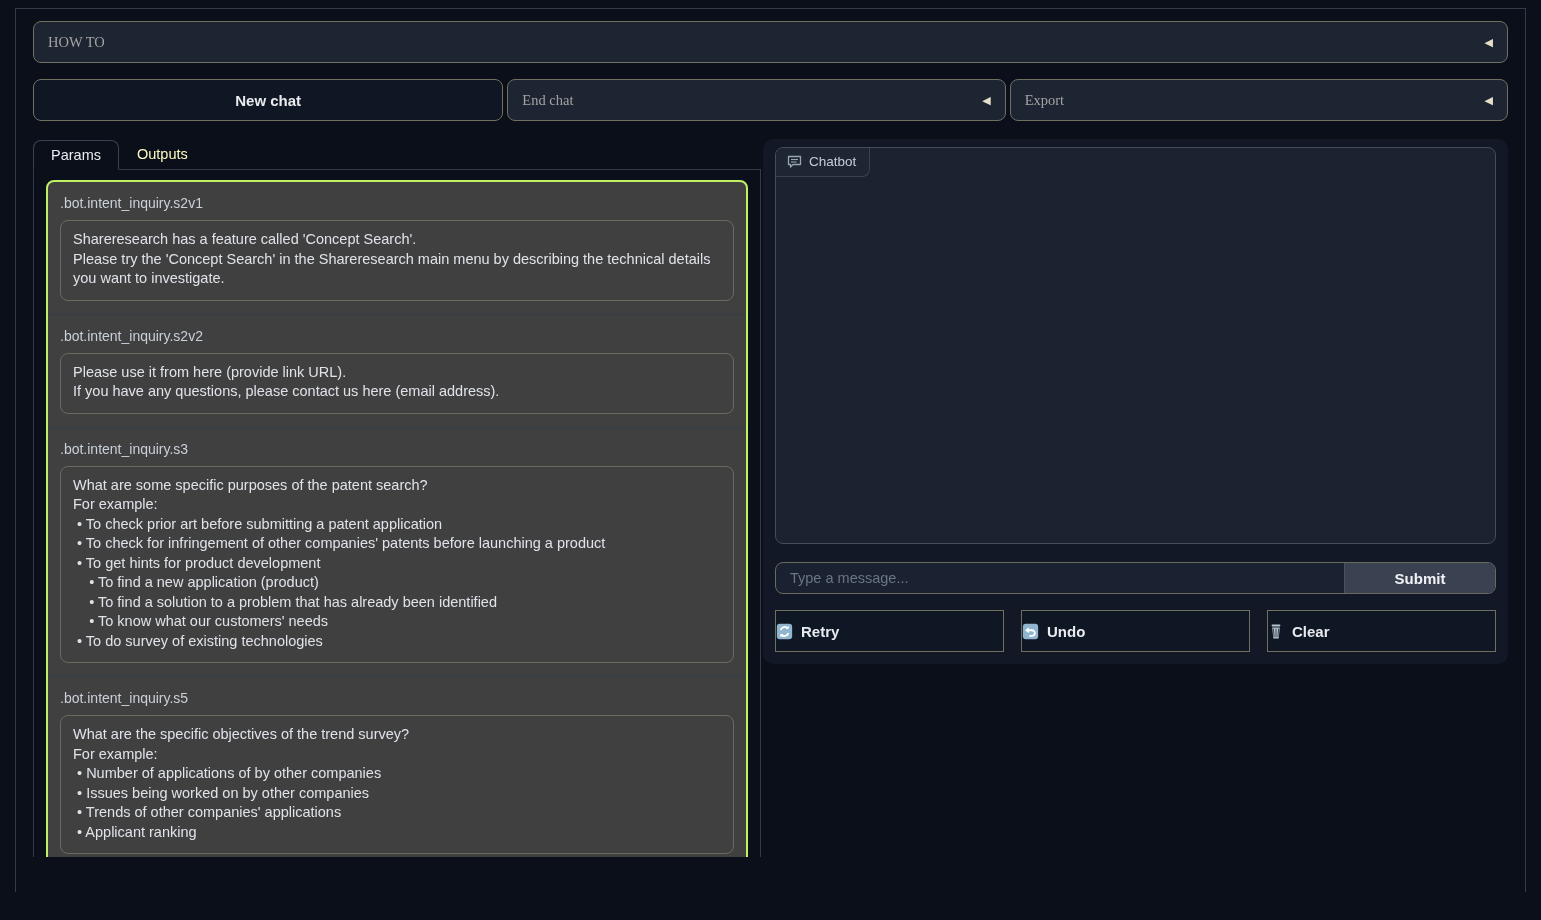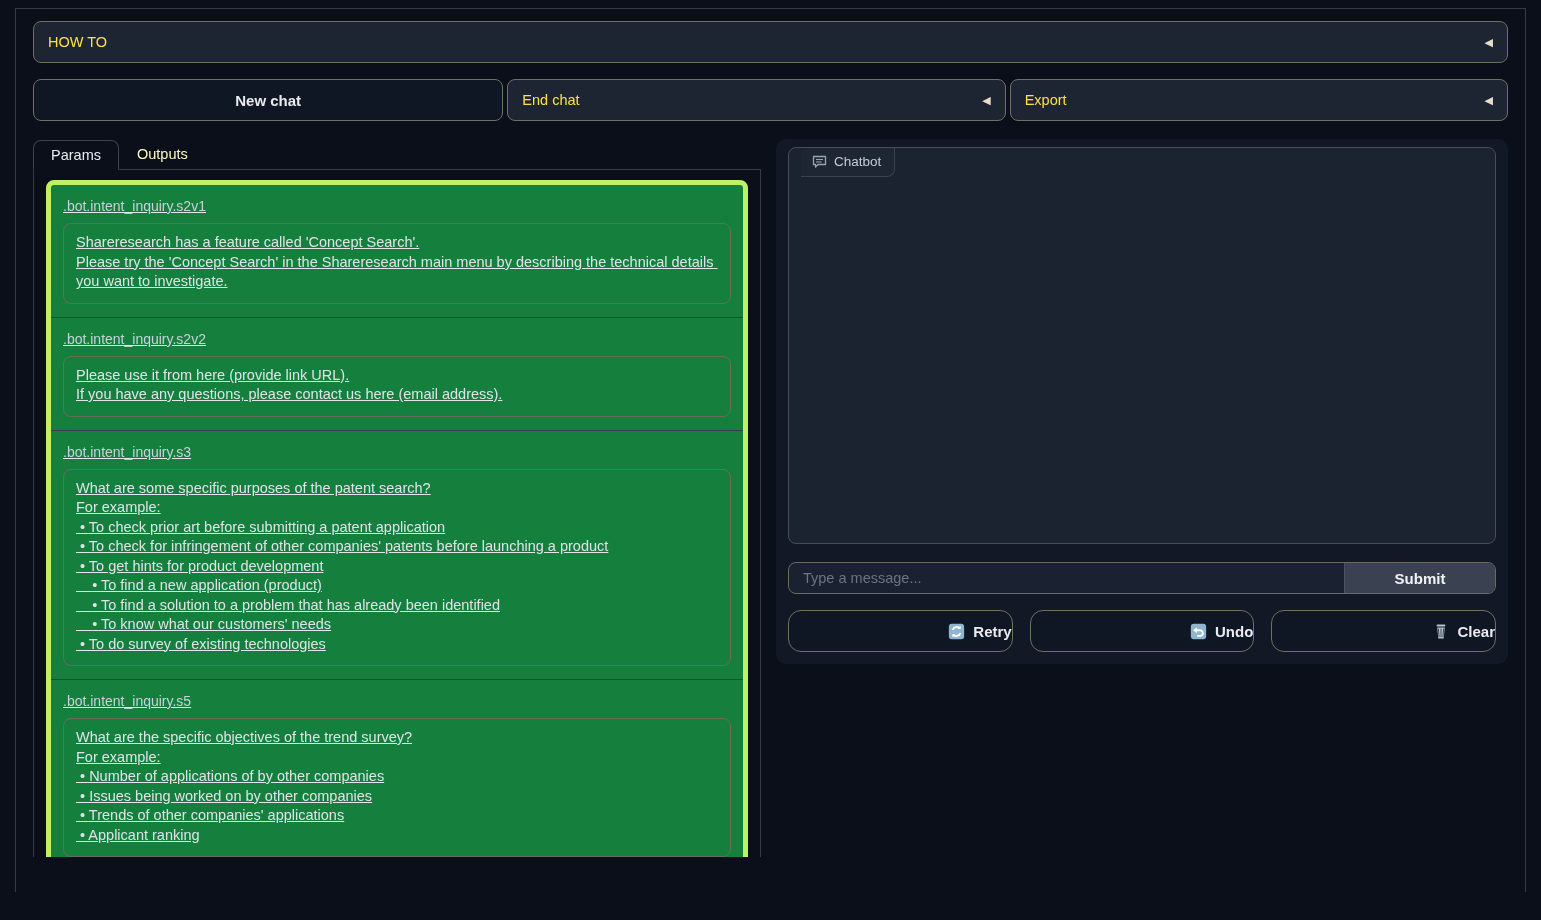--- a/index.html
+++ b/index.html
@@ -30,7 +30,7 @@
     height: 42px; display: flex; align-items: center; justify-content: space-between;
     padding: 0 14px; cursor: pointer;
   }
-  .accordion .acc-label { font-size: 14.5px; color: #fde047; }
+  .accordion .acc-label { font-size: 14.5px; color: #a3a3a3; font-family: Liberation Serif, serif; }
   .arrow { font-size: 11px; color: #e8dfcb; line-height: 1; }
   .howto { margin-bottom: 16px; }
   .btn-row { display: flex; gap: 4px; margin-bottom: 18px; }

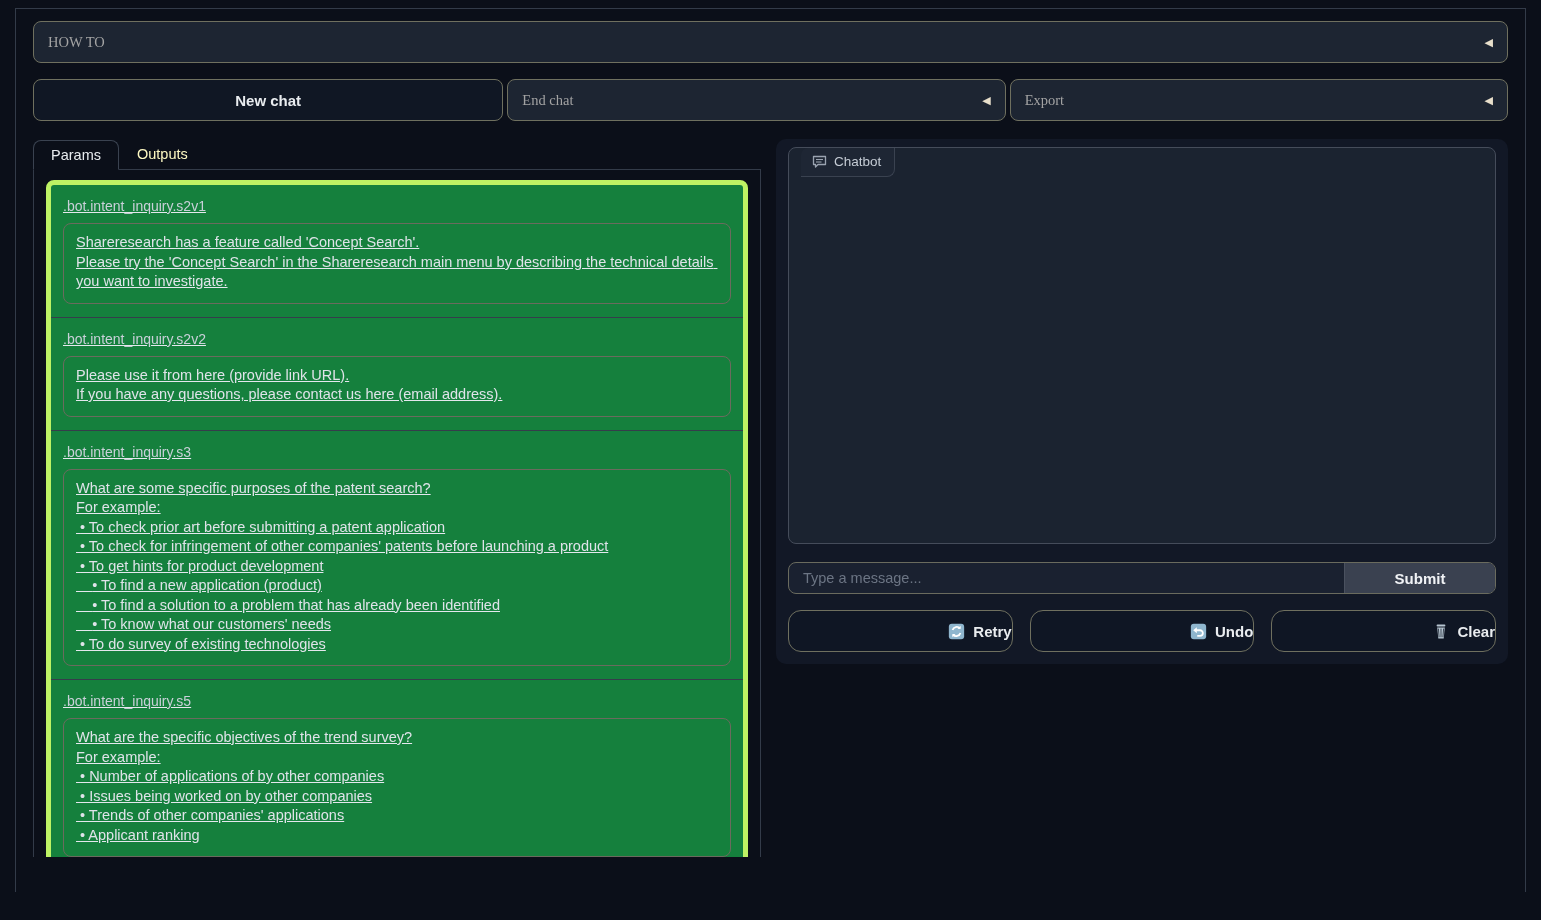--- a/index.html
+++ b/index.html
@@ -42,7 +42,7 @@
   }
 
   
-  .main-row { display: flex; gap: 15px; align-items: flex-start; }
+  .main-row { display: flex; gap: 2px; align-items: flex-start; }
   .left-col { width: 728px; flex: none; }
   .right-col {
     flex: 1; background: #121826; border-radius: 10px; padding: 8px 12px 12px 12px;

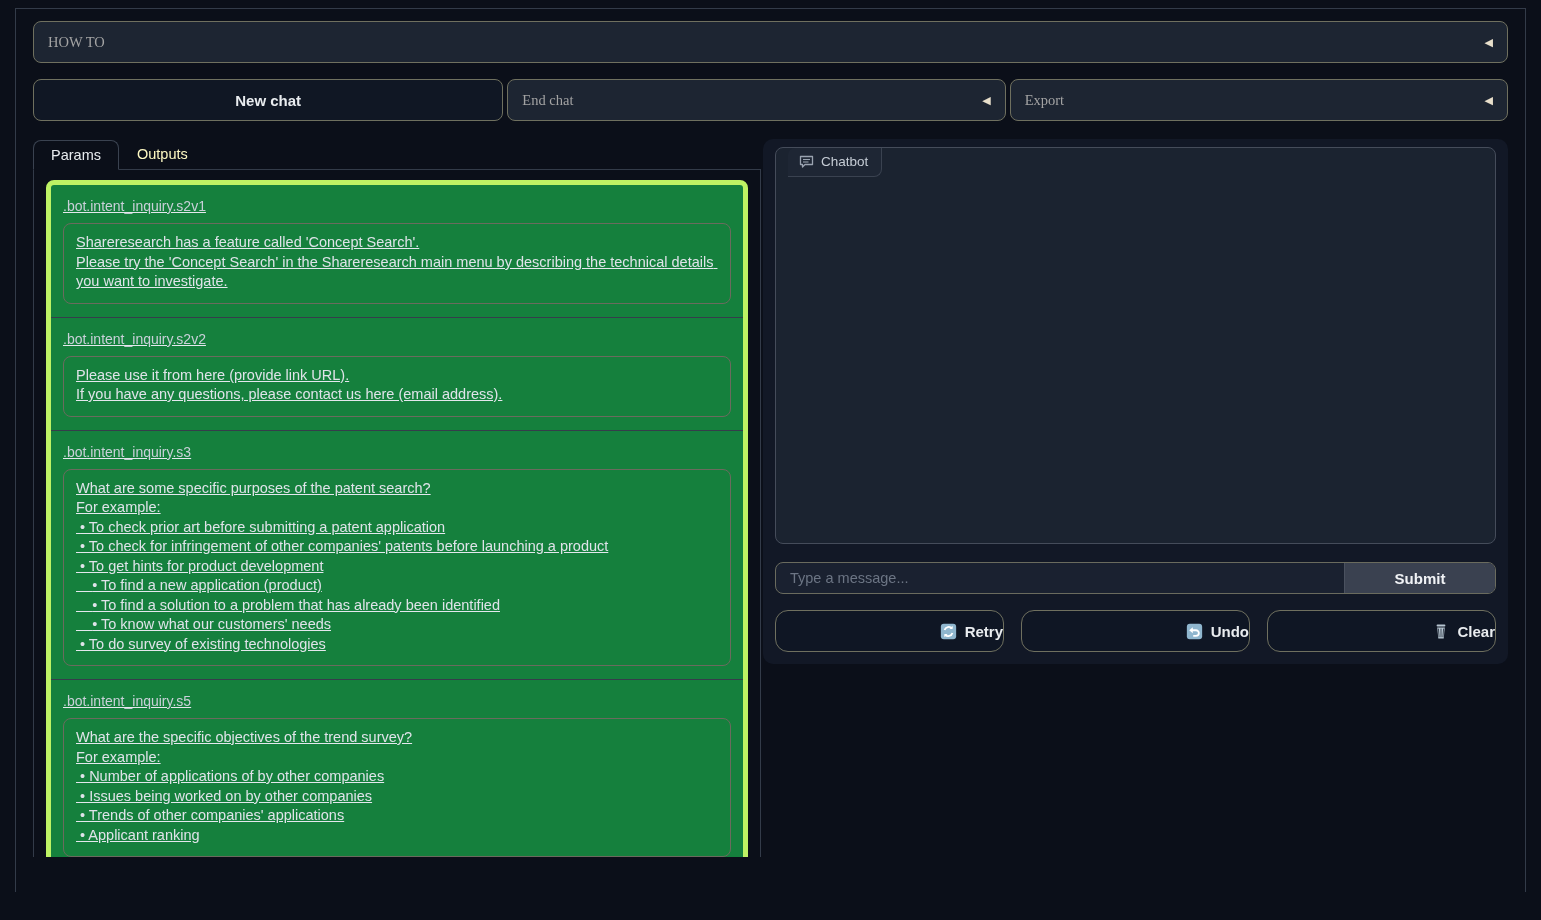--- a/index.html
+++ b/index.html
@@ -78,7 +78,7 @@
     border: 1px solid #454c5a; border-radius: 8px; margin-bottom: 18px;
   }
   .chatbot-label {
-    position: absolute; top: 0; left: 12px; display: flex; align-items: center; gap: 7px;
+    position: absolute; top: 0; left: 0; display: flex; align-items: center; gap: 7px;
     padding: 6px 13px 7px 11px; background: #1e2634;
     border-right: 1px solid #3a4250; border-bottom: 1px solid #3a4250;
     border-radius: 7px 0 8px 0; color: #c5ccd5; font-size: 13.5px;

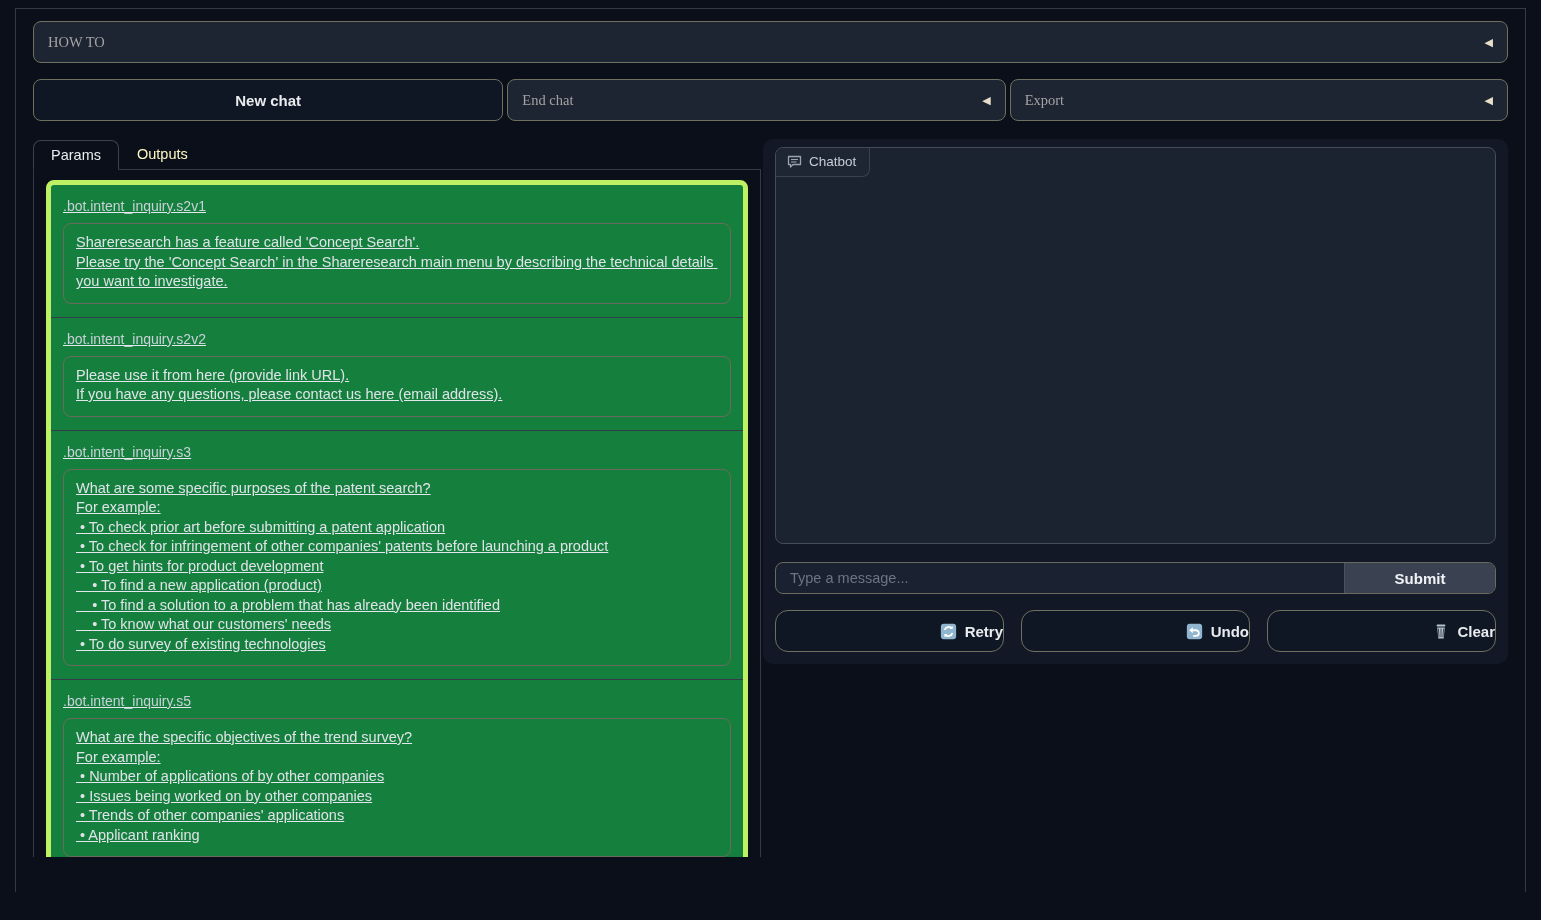--- a/index.html
+++ b/index.html
@@ -61,7 +61,7 @@
 
   
   .params-group {
-    background: #15803d; border: 5px solid #bef264; border-radius: 8px; overflow: hidden; text-decoration: underline;
+    background: #404040; border: 2px solid #bef264; border-radius: 8px; overflow: hidden;
   }
   .param-block { padding: 11px 12px 13px 12px; border-bottom: 1px solid #353d4b; }
   .param-block:last-child { border-bottom: none; }

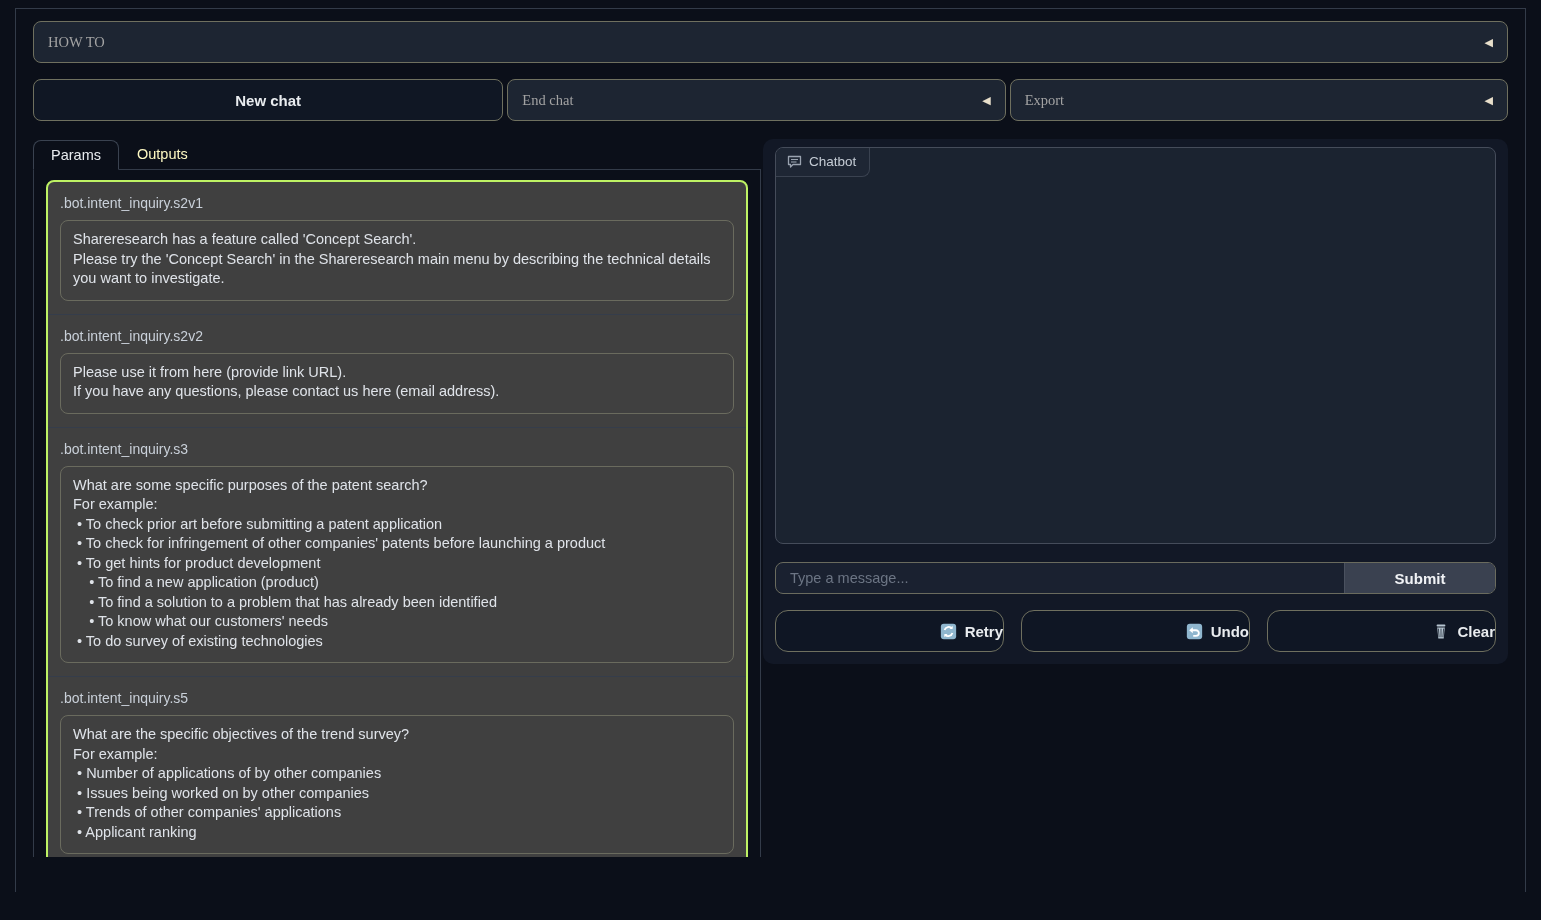--- a/index.html
+++ b/index.html
@@ -98,9 +98,9 @@
   }
   .chat-btn-row { display: flex; gap: 17px; }
   .chat-btn {
-    flex: 1; height: 42px; background: #0f1624; border: 1px solid #6f705f; border-radius: 13px;
+    flex: 1; height: 42px; background: #0f1624; border: 1px solid #6f705f; border-radius: 0;
     color: #e9ecef; font-weight: bold; font-size: 15px; cursor: pointer; font-family: inherit;
-    display: flex; align-items: center; justify-content: flex-end; gap: 8px;
+    display: flex; align-items: center; justify-content: flex-start; gap: 8px;
   }
   .icon { display: inline-flex; align-items: center; }
 </style>

